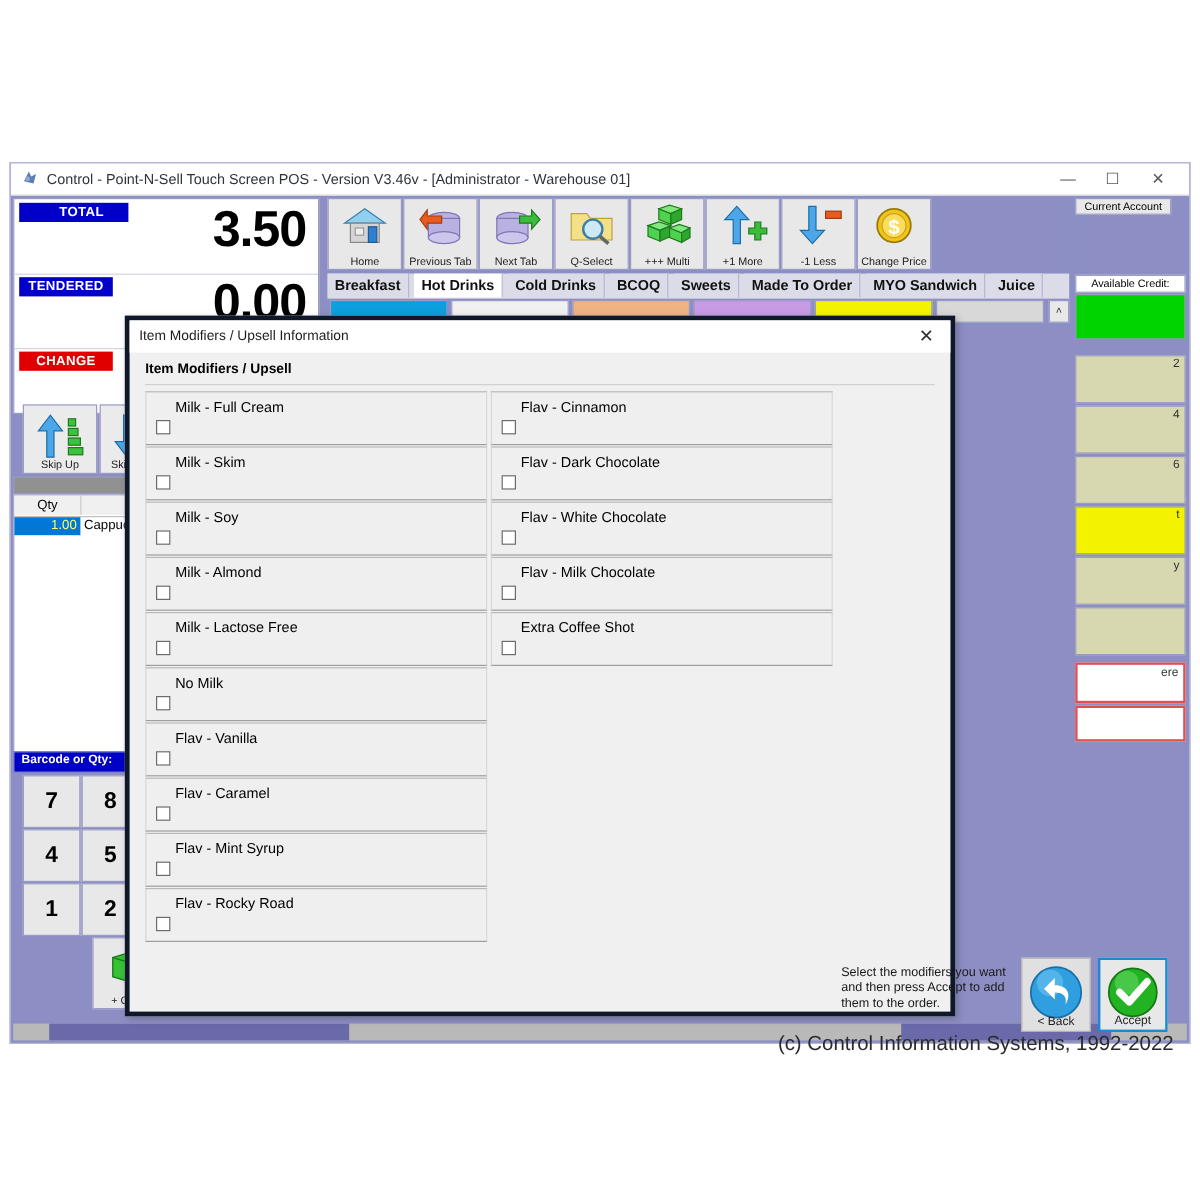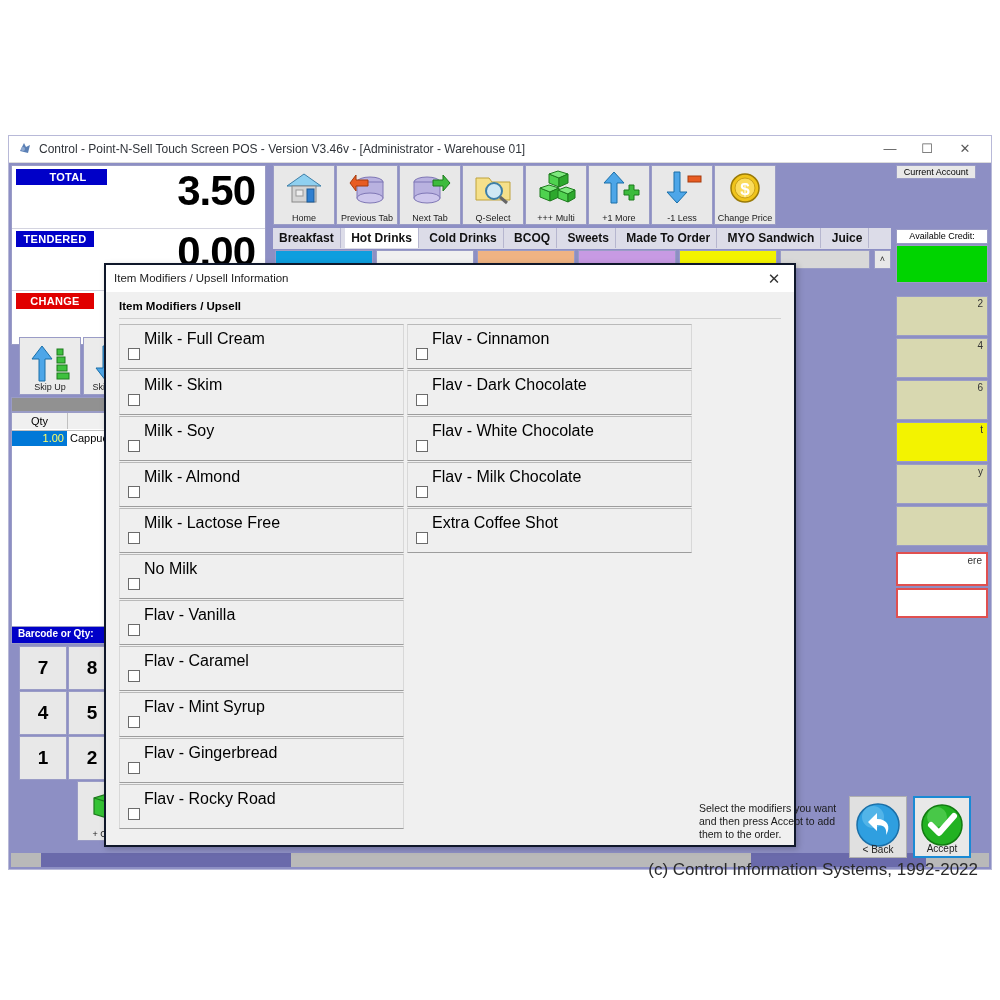--- a/index.html
+++ b/index.html
@@ -434,7 +434,7 @@
     left: 104px; top: 263px;
     width: 692px; height: 584px;
     background: #f0f0f0;
-    border: 2px solid #0f172a;
+    border: 4px solid #0f172a;
     box-sizing: border-box;
     box-shadow: 2px 2px 6px rgba(0,0,0,0.22);
   }

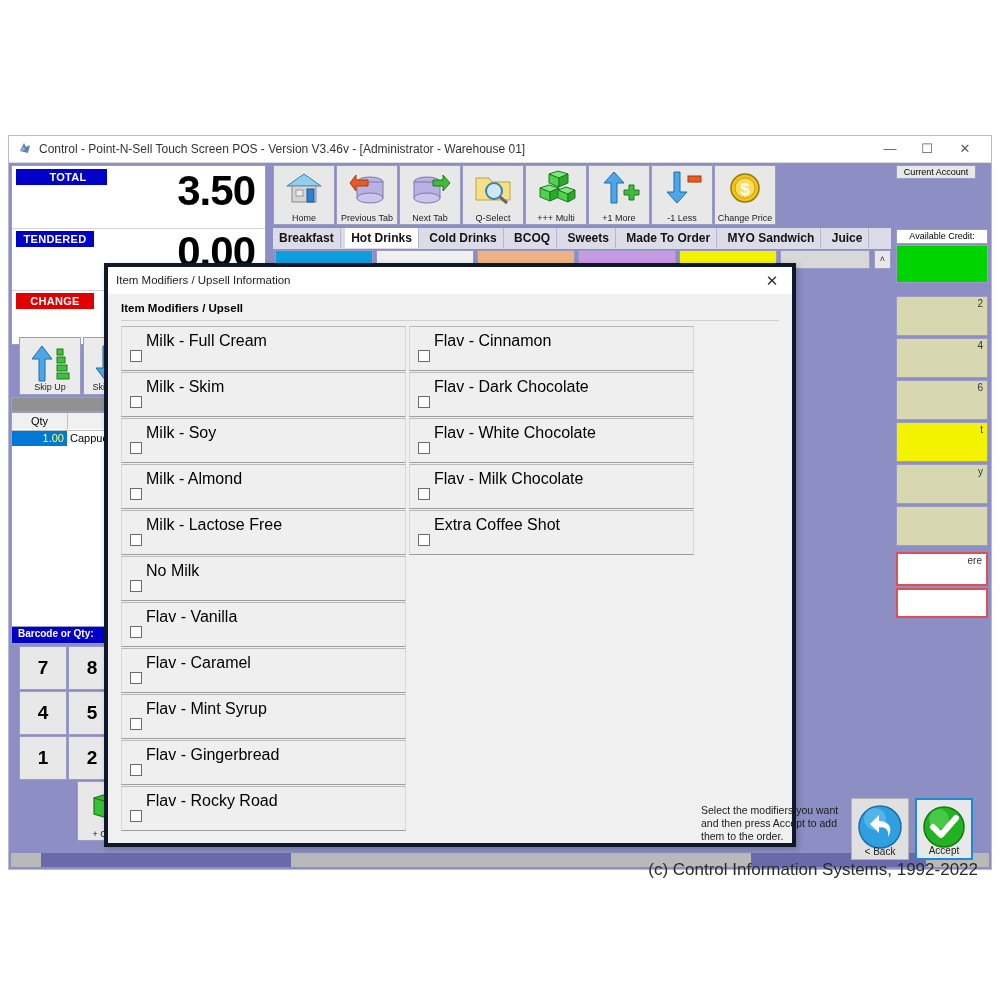--- a/index.html
+++ b/index.html
@@ -511,7 +511,7 @@
   .mod-text {
     position: absolute;
     left: 24px; top: 5px;
-    font-size: 16px;
+    font-size: 12px;
     color: #000000;
     white-space: nowrap;
   }

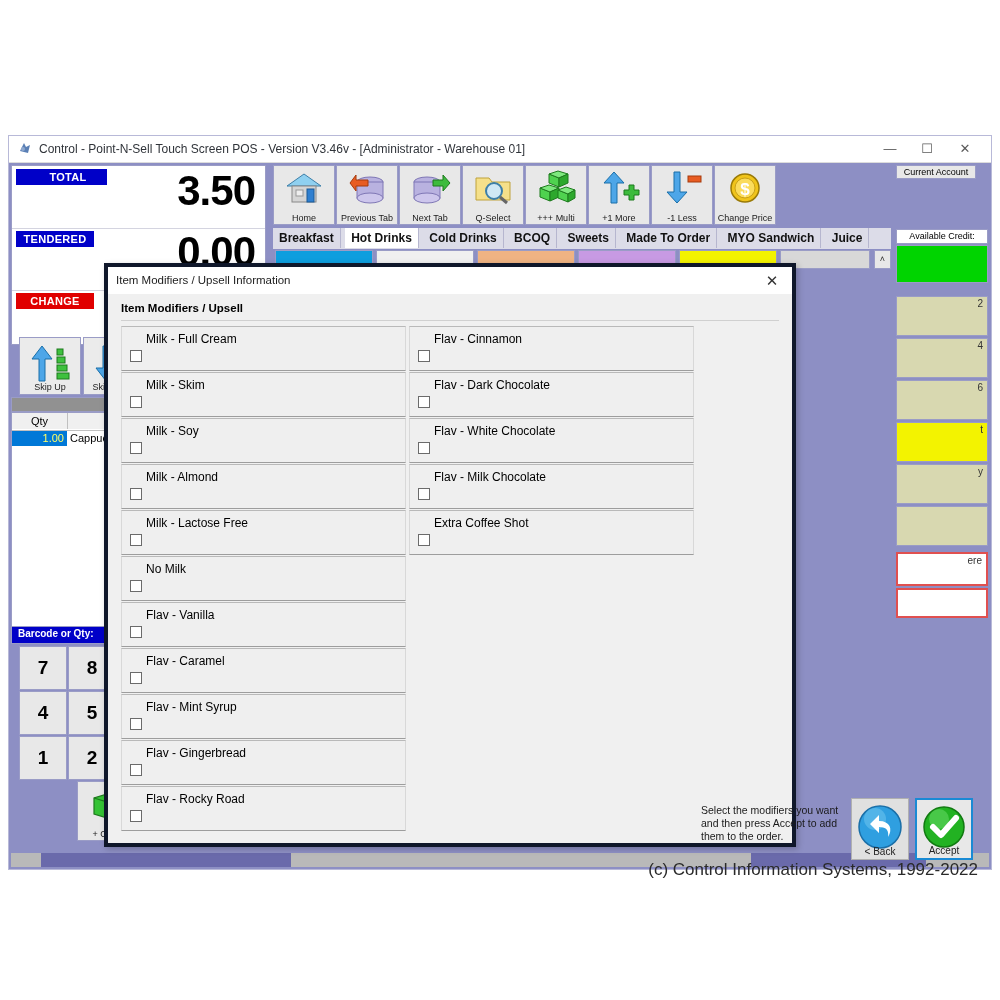--- a/index.html
+++ b/index.html
@@ -815,10 +815,6 @@
         </div>
         <div class="mod-item">
           <div class="mod-check"></div>
-          <div class="mod-text">Flav - Gingerbread</div>
-        </div>
-        <div class="mod-item">
-          <div class="mod-check"></div>
           <div class="mod-text">Flav - Rocky Road</div>
         </div>
       </div>

